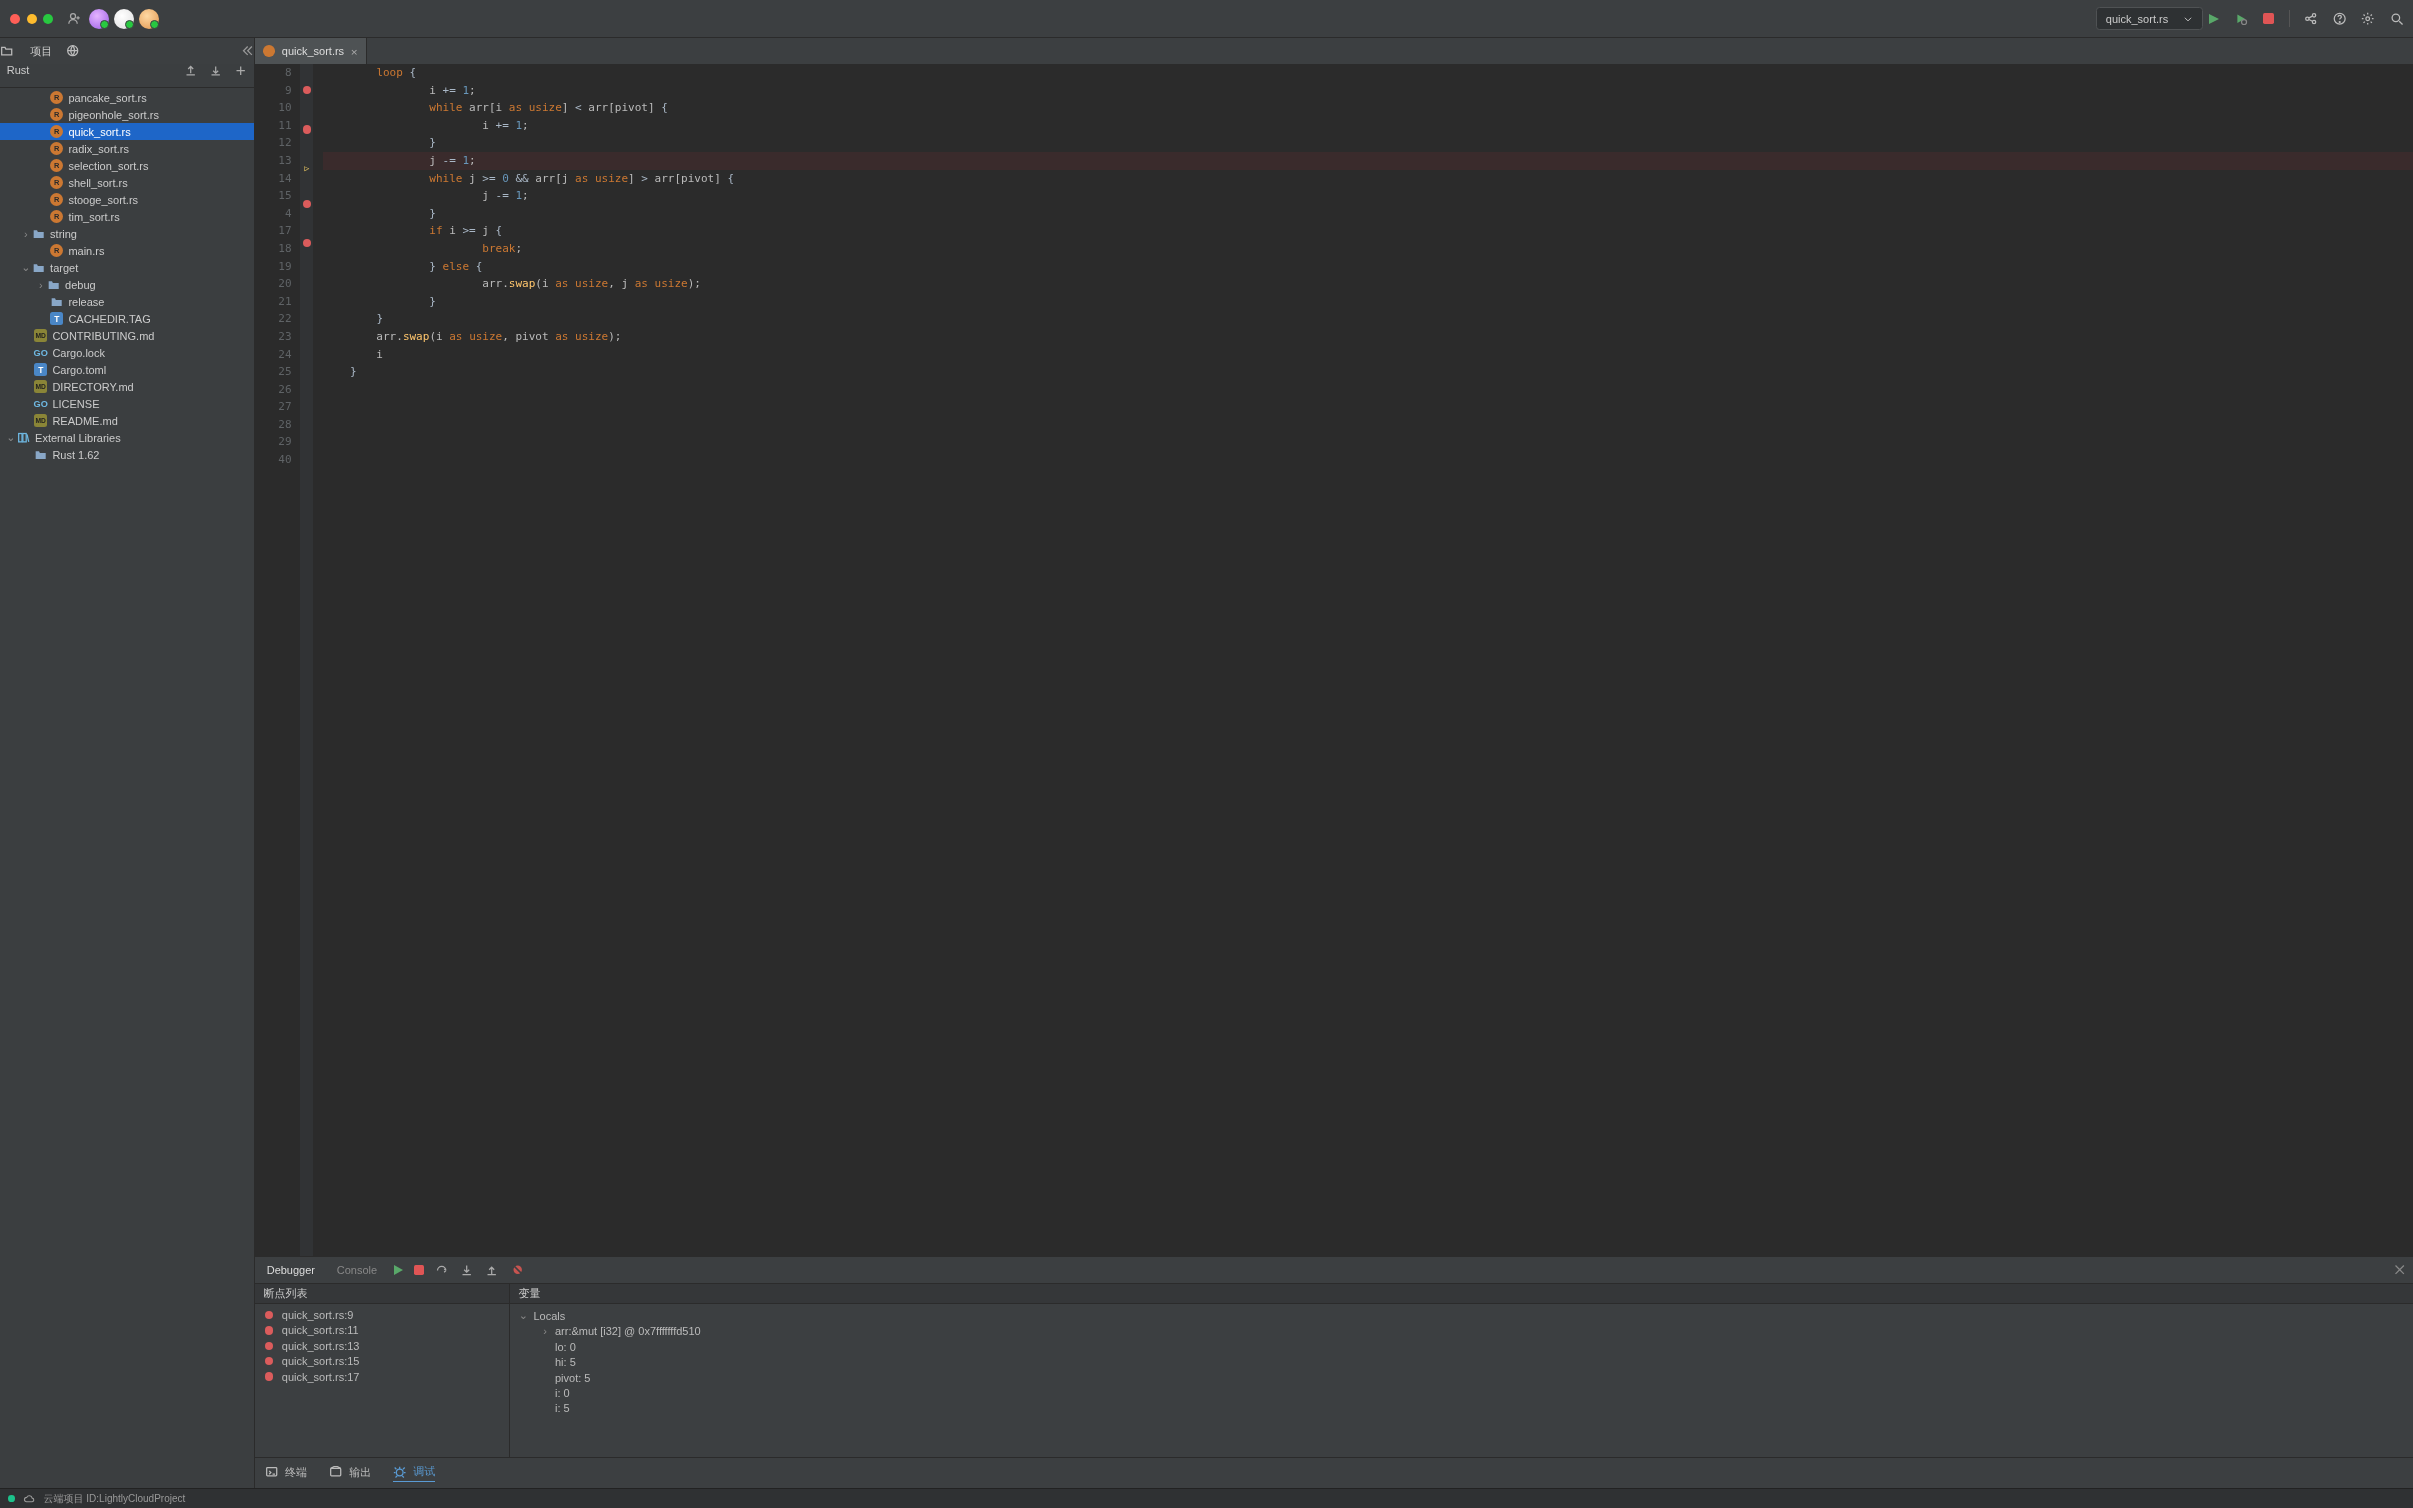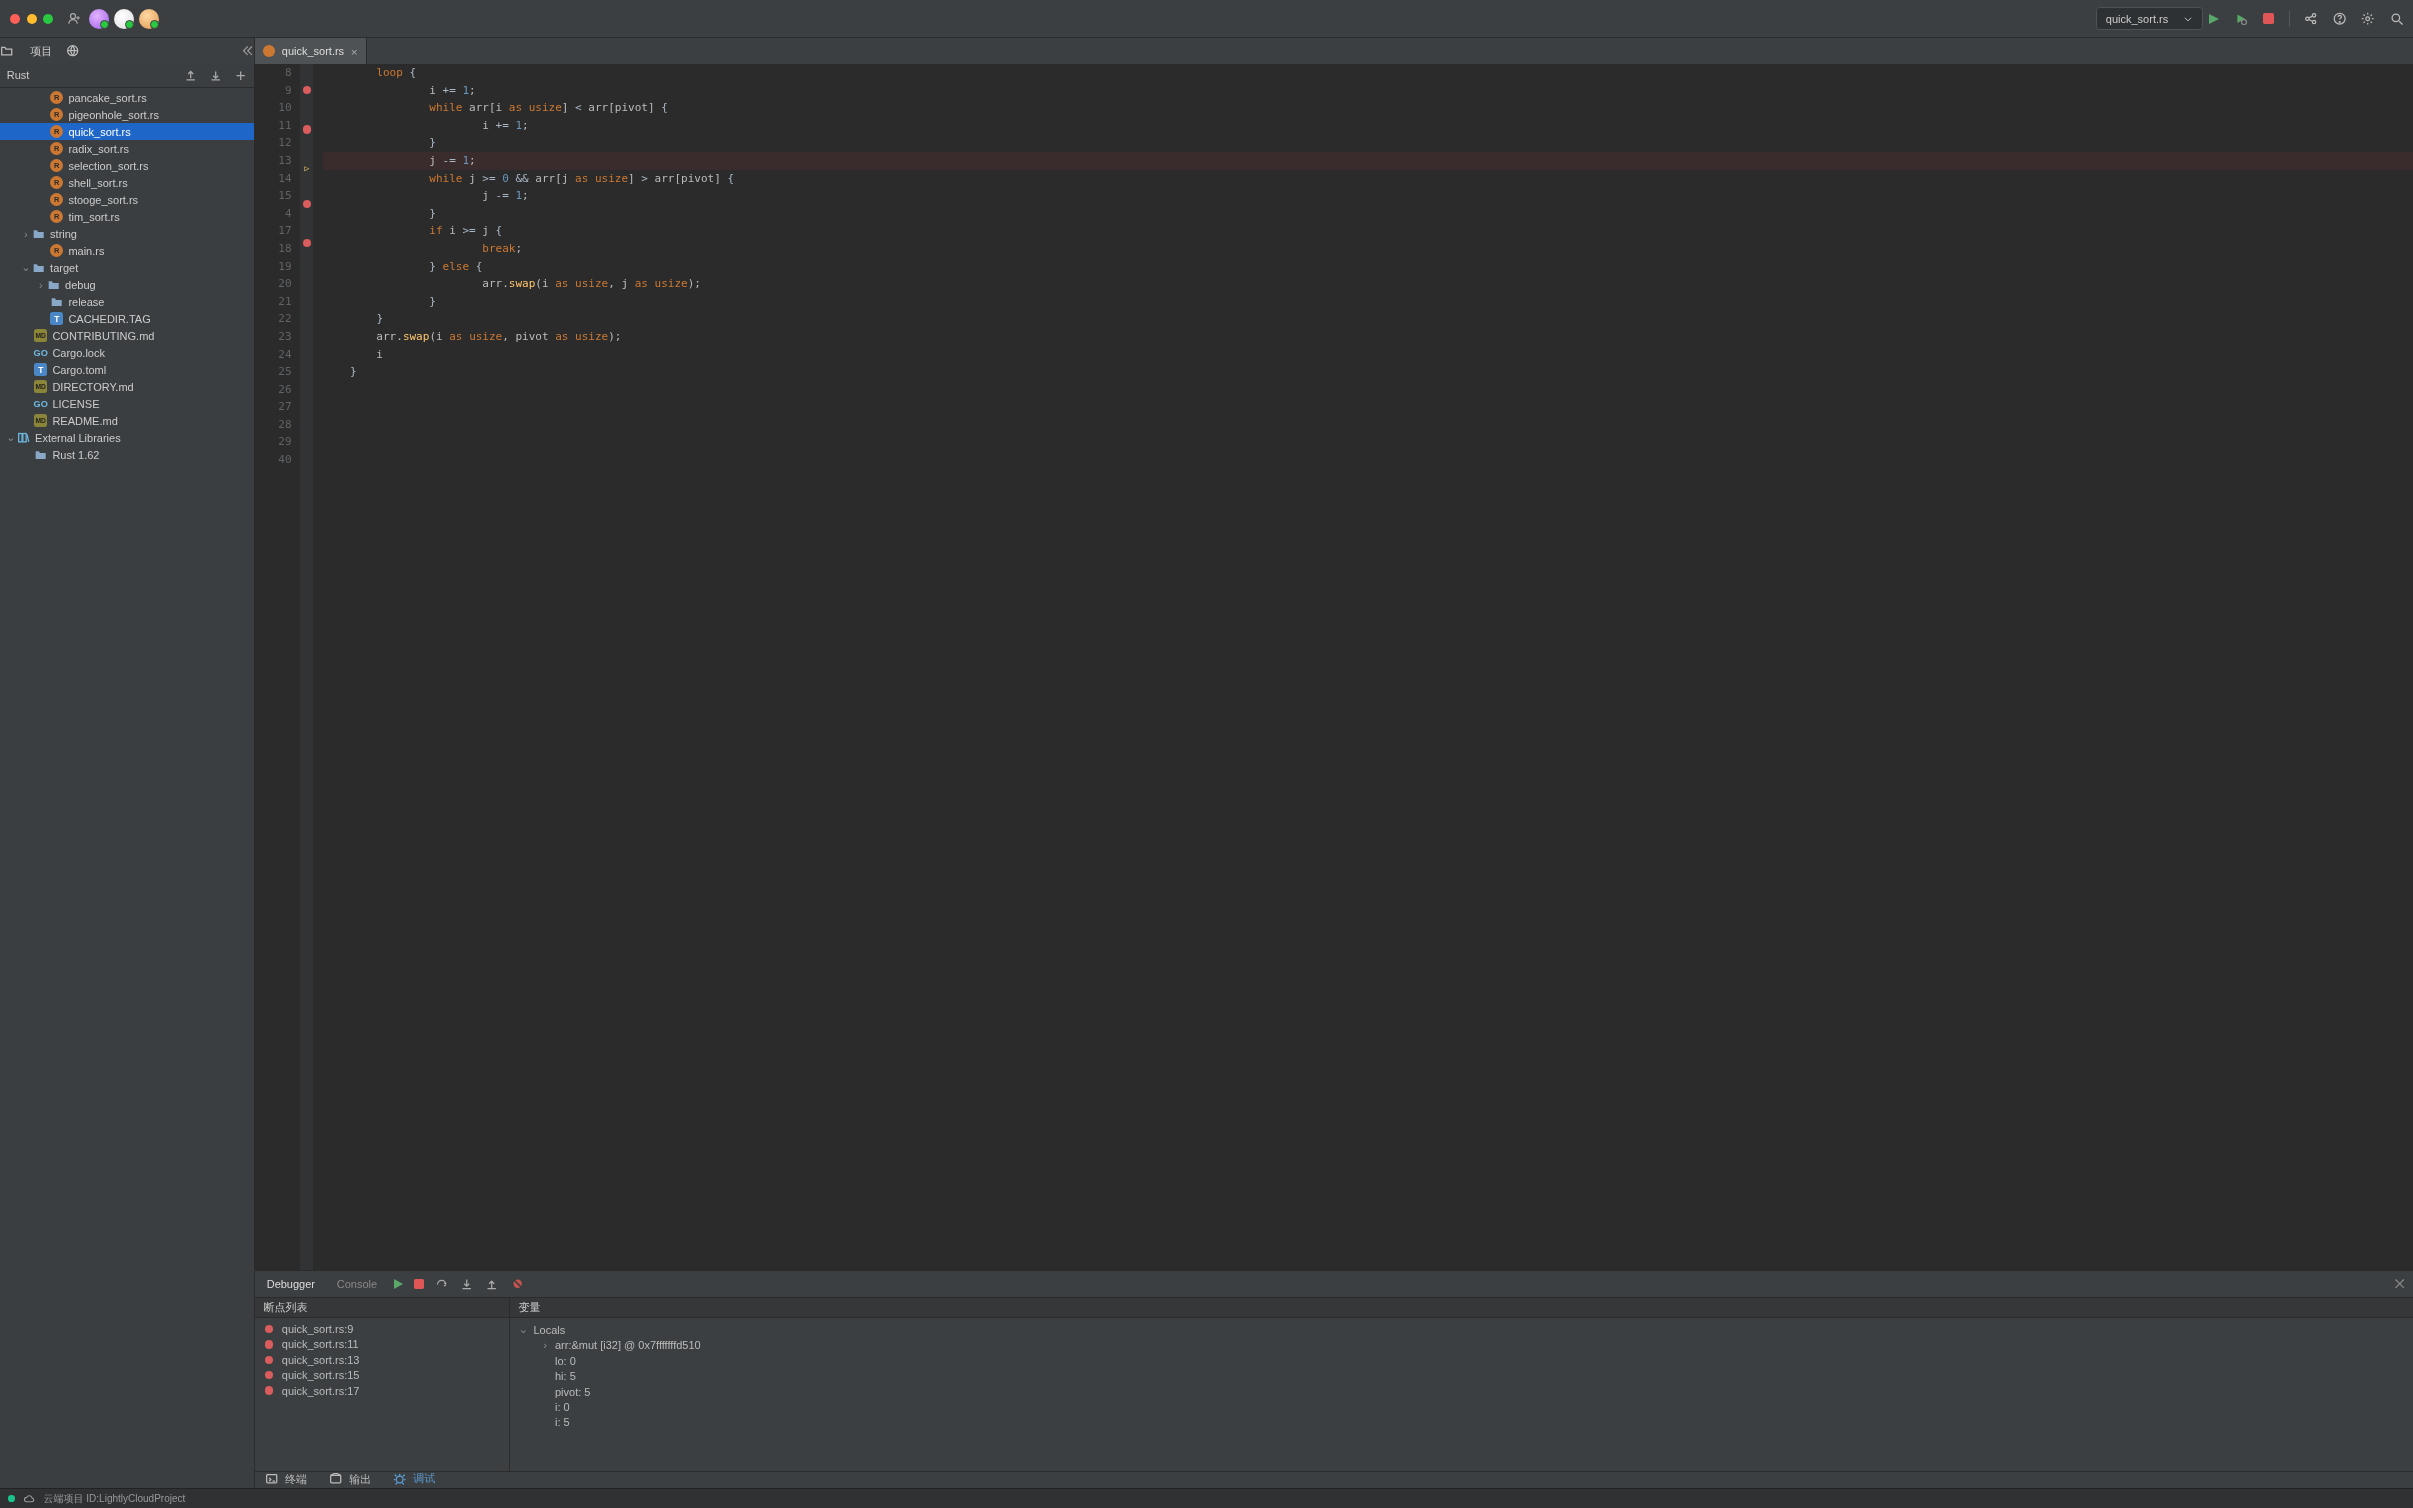--- a/index.html
+++ b/index.html
@@ -102,7 +102,7 @@
   display: flex; flex-direction: column;
 }
 .sb-head {
-  height: 23.5px; display: flex; align-items: center; padding: 0 6.7px;
+  height: 23.5px; display: flex; align-items: flex-start; padding: 0 6.7px;
   color: #ccc; border-bottom: 0.8px solid #2b2b2b;
 }
 .sb-head .rt { margin-left: auto; display: flex; gap: 11.7px; color: #aaa; }

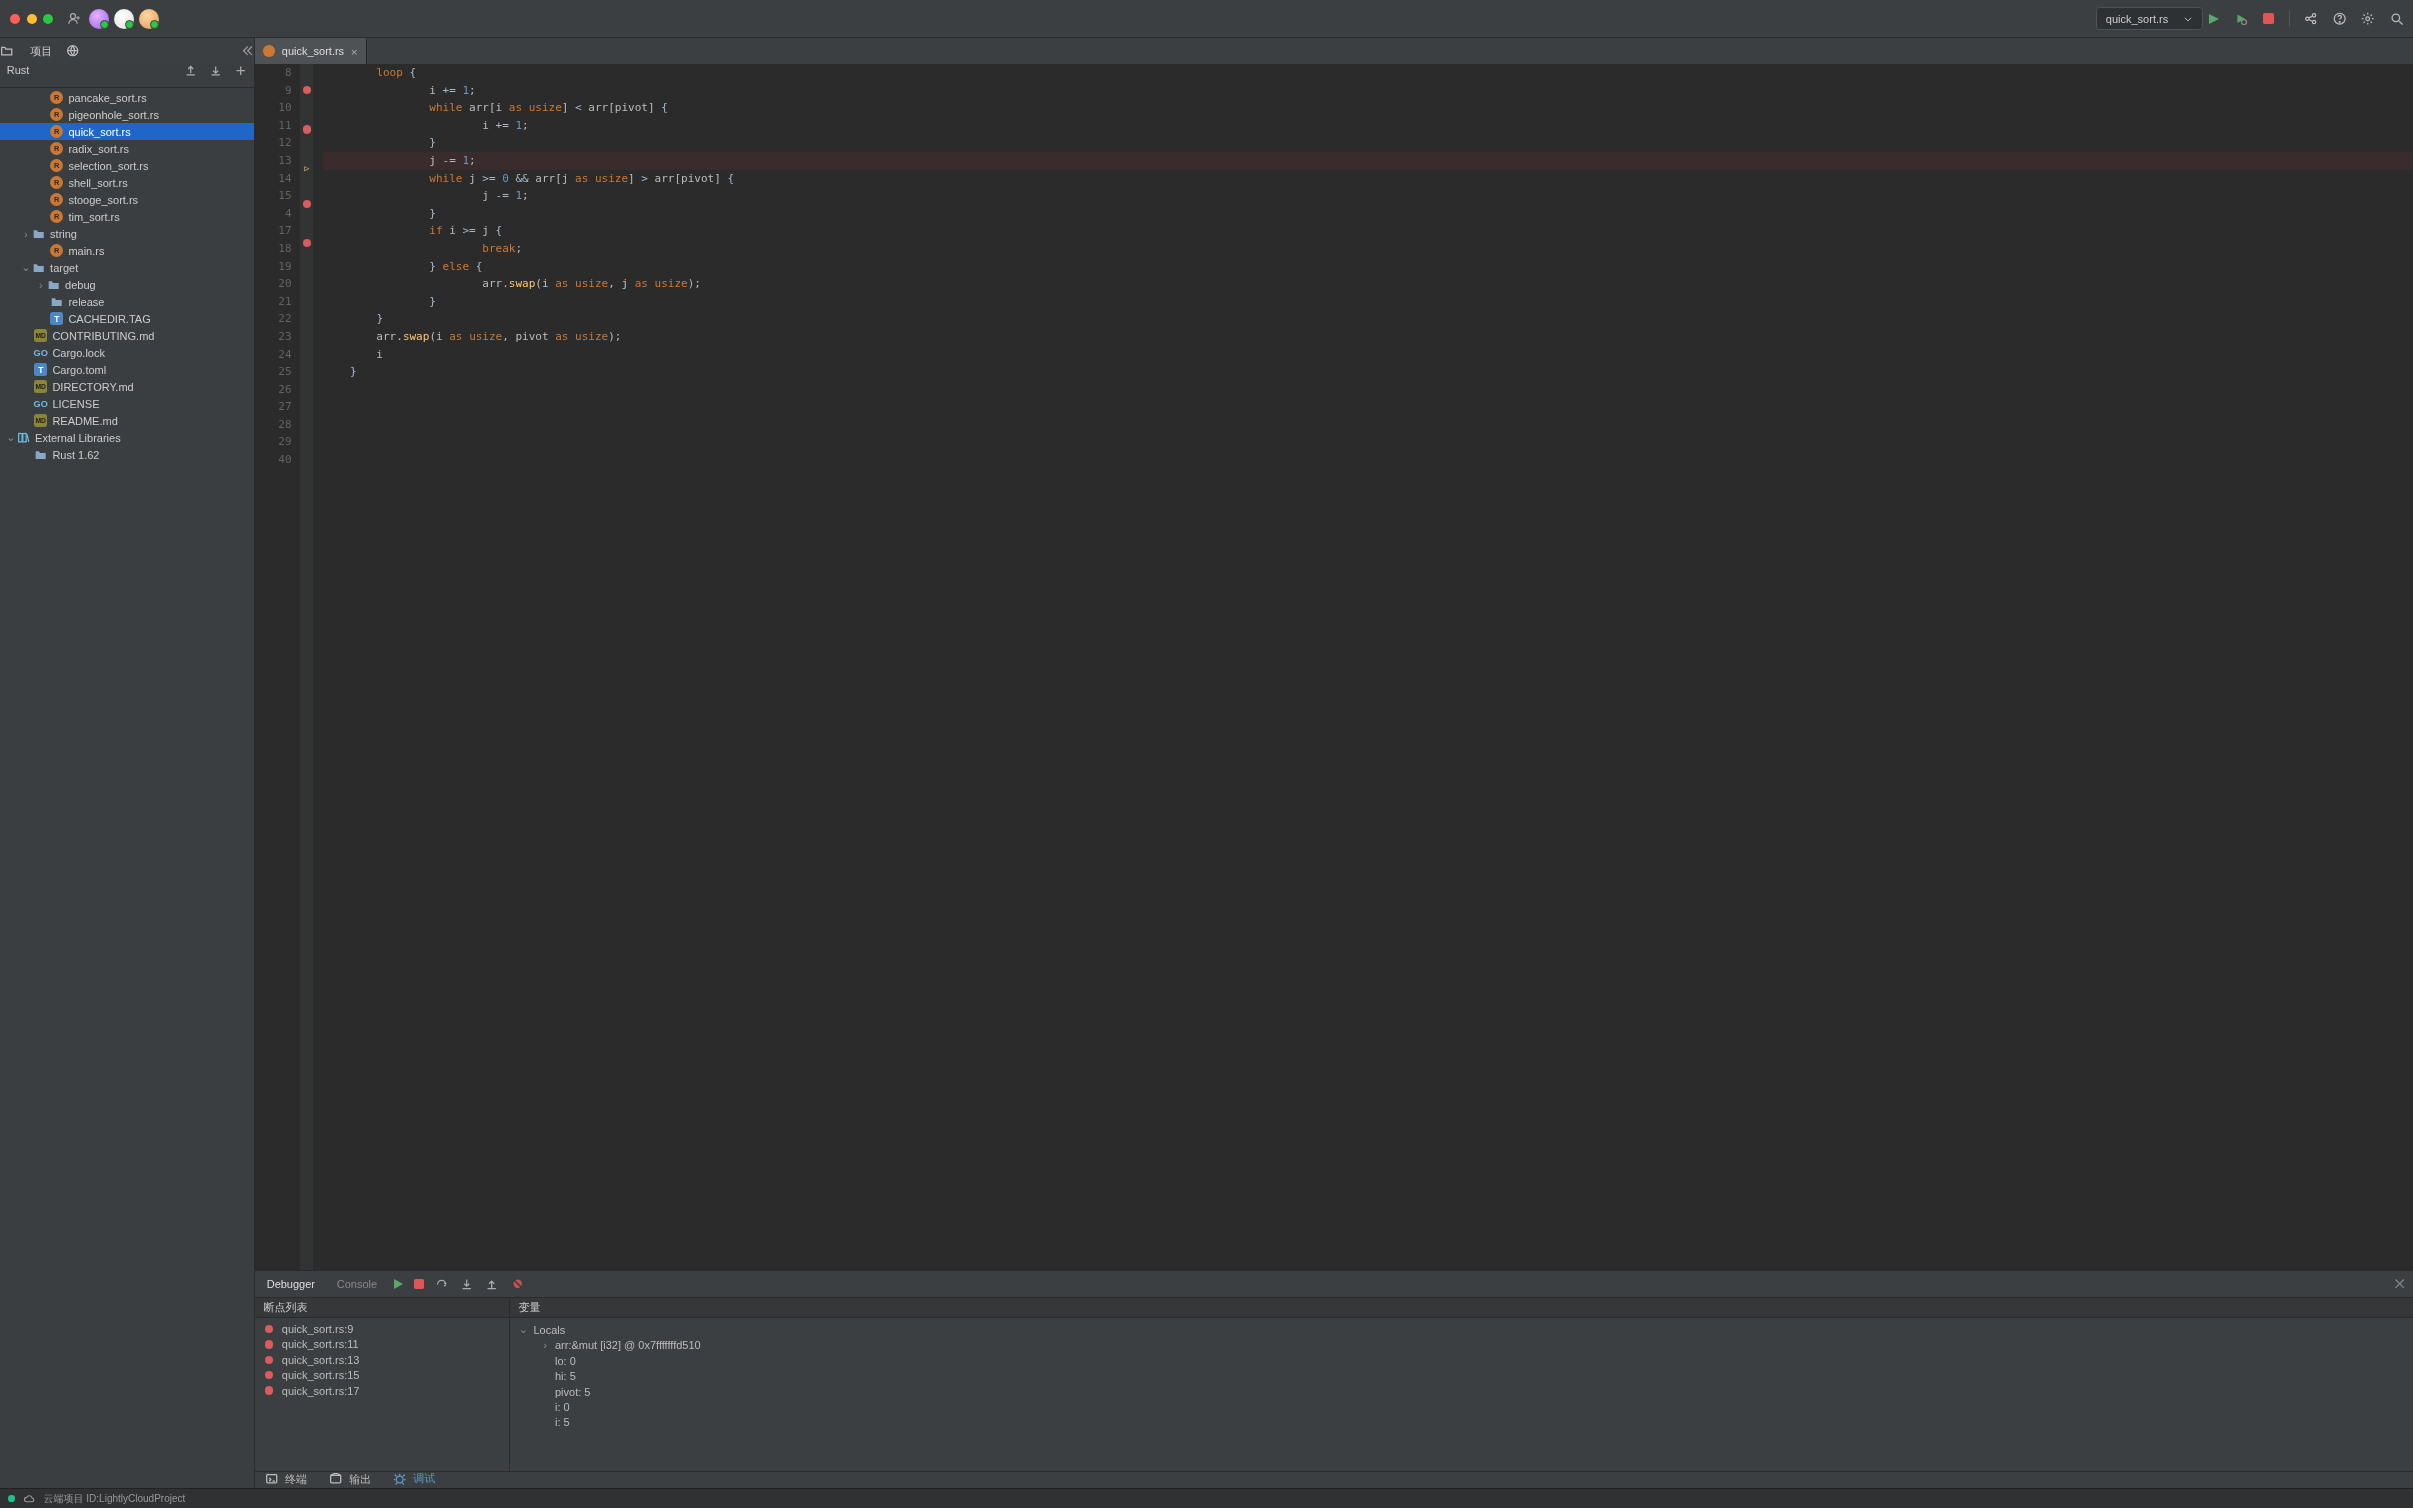--- a/index.html
+++ b/index.html
@@ -200,7 +200,7 @@
 
 
 .bottombar {
-  height: 17px; background: #3c3f41; border-top: 0.8px solid #2b2b2b;
+  height: 31px; background: #3c3f41; border-top: 0.8px solid #2b2b2b;
   display: flex; align-items: center; padding: 0 10px; gap: 22px;
 }
 .bottombar .bt { display: flex; align-items: center; gap: 6.7px; color: #bbb; cursor: pointer; padding-bottom:1.7px;}

